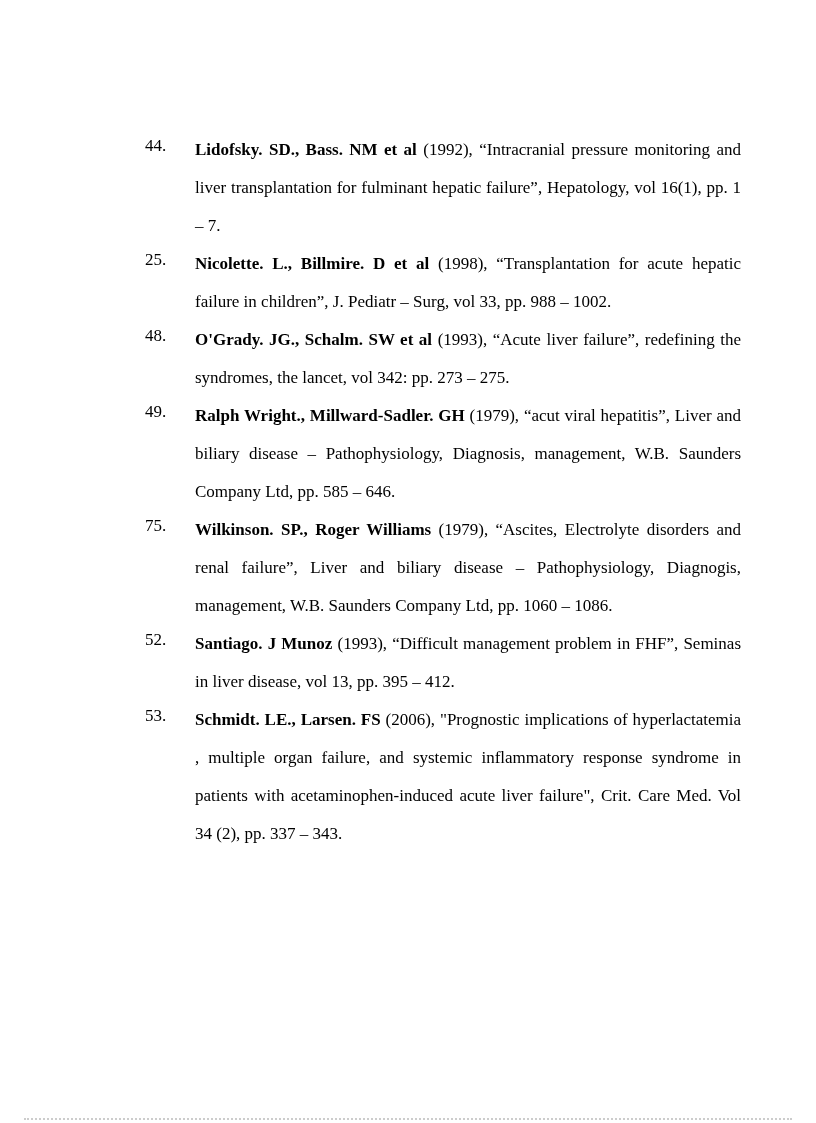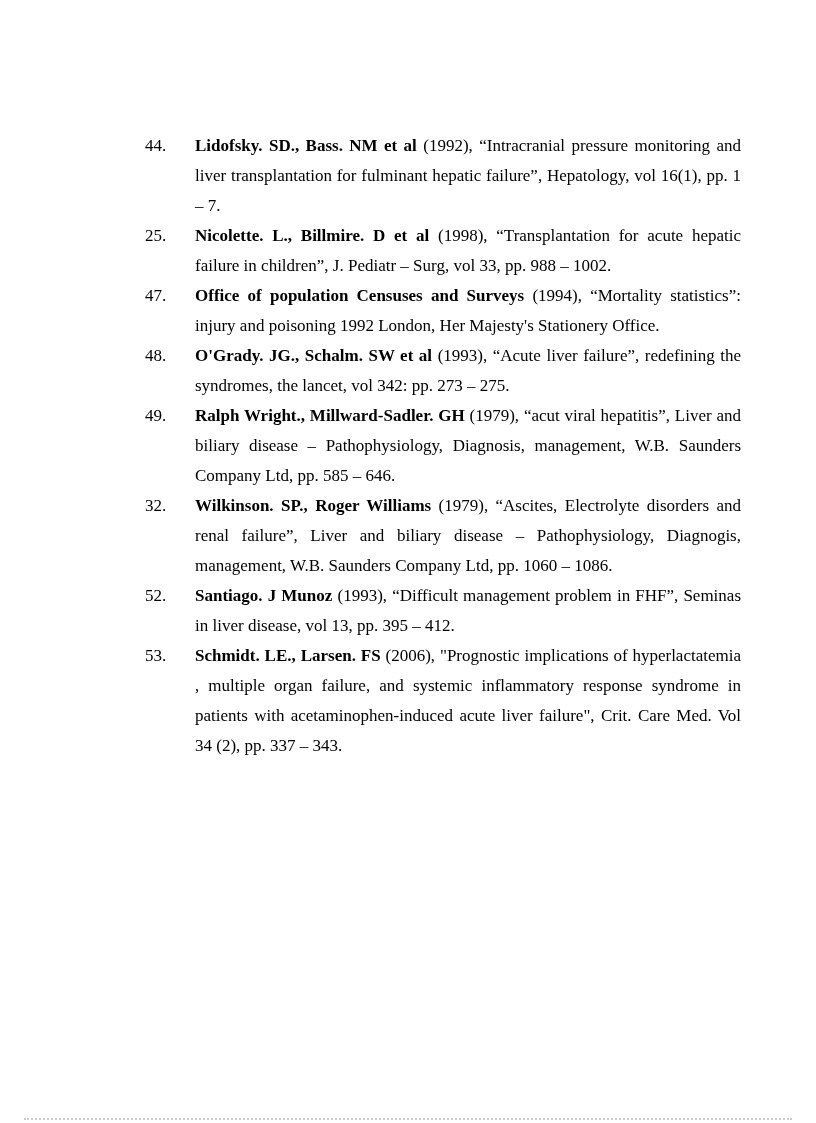--- a/index.html
+++ b/index.html
@@ -36,7 +36,7 @@
     flex: 1 1 auto;
     margin: 0;
     font-size: 17px;
-    line-height: 30px;
+    line-height: 38px;
     text-align: justify;
     text-align-last: left;
   }

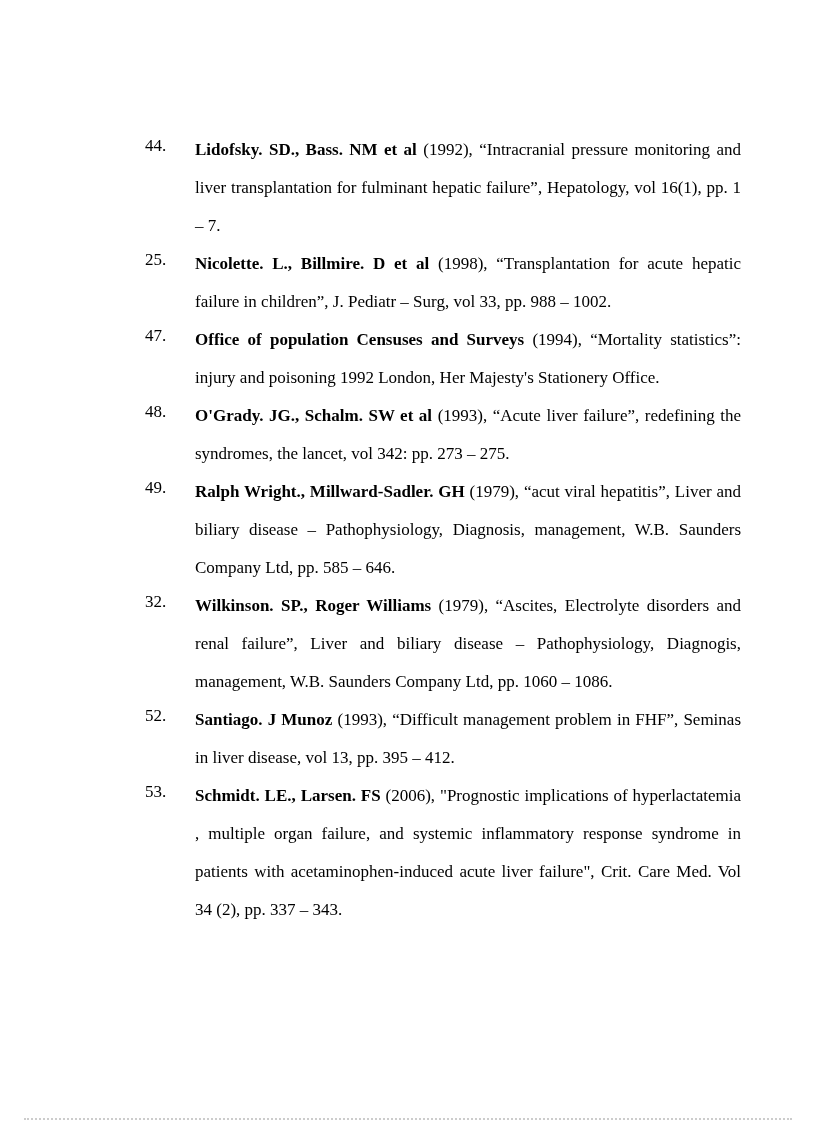--- a/index.html
+++ b/index.html
@@ -68,10 +68,6 @@
     <p class="txt"><span class="authors">Nicolette. L., Billmire. D et al</span><span class="body"> (1998), “Transplantation for acute hepatic failure in children”, J. Pediatr – Surg, vol 33, pp. 988 – 1002.</span></p>
   </div>
 
-  <div class="ref">
-    <span class="num">47.</span>
-    <p class="txt"><span class="authors">Office of population Censuses and Surveys</span><span class="body"> (1994), “Mortality statistics”: injury and poisoning 1992 London, Her Majesty's Stationery Office.</span></p>
-  </div>
 
   <div class="ref">
     <span class="num">48.</span>

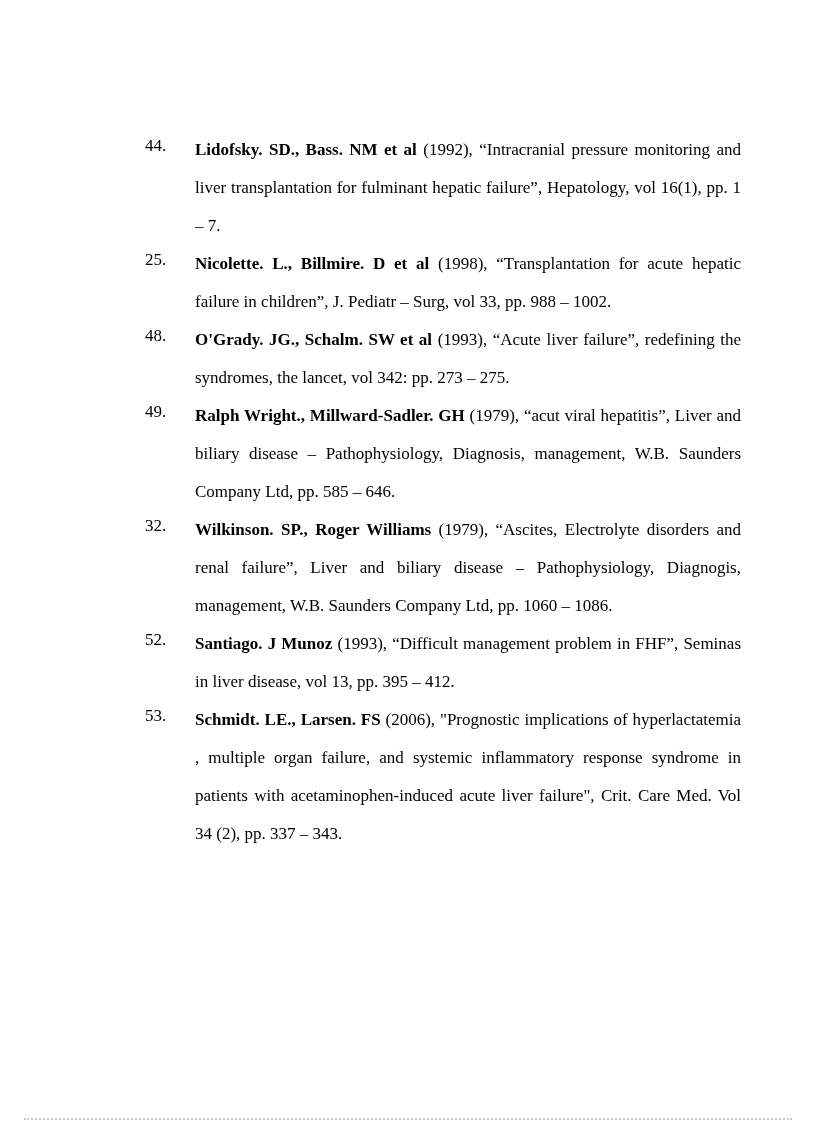--- a/index.html
+++ b/index.html
@@ -81,7 +81,7 @@
 
 
   <div class="ref">
-    <span class="num">32.</span>
+    <span class="num">75.</span>
     <p class="txt"><span class="authors">Wilkinson. SP., Roger Williams</span><span class="body"> (1979), “Ascites, Electrolyte disorders and renal failure”, Liver and biliary disease – Pathophysiology, Diagnogis, management, W.B. Saunders Company Ltd, pp. 1060 – 1086.</span></p>
   </div>
 

